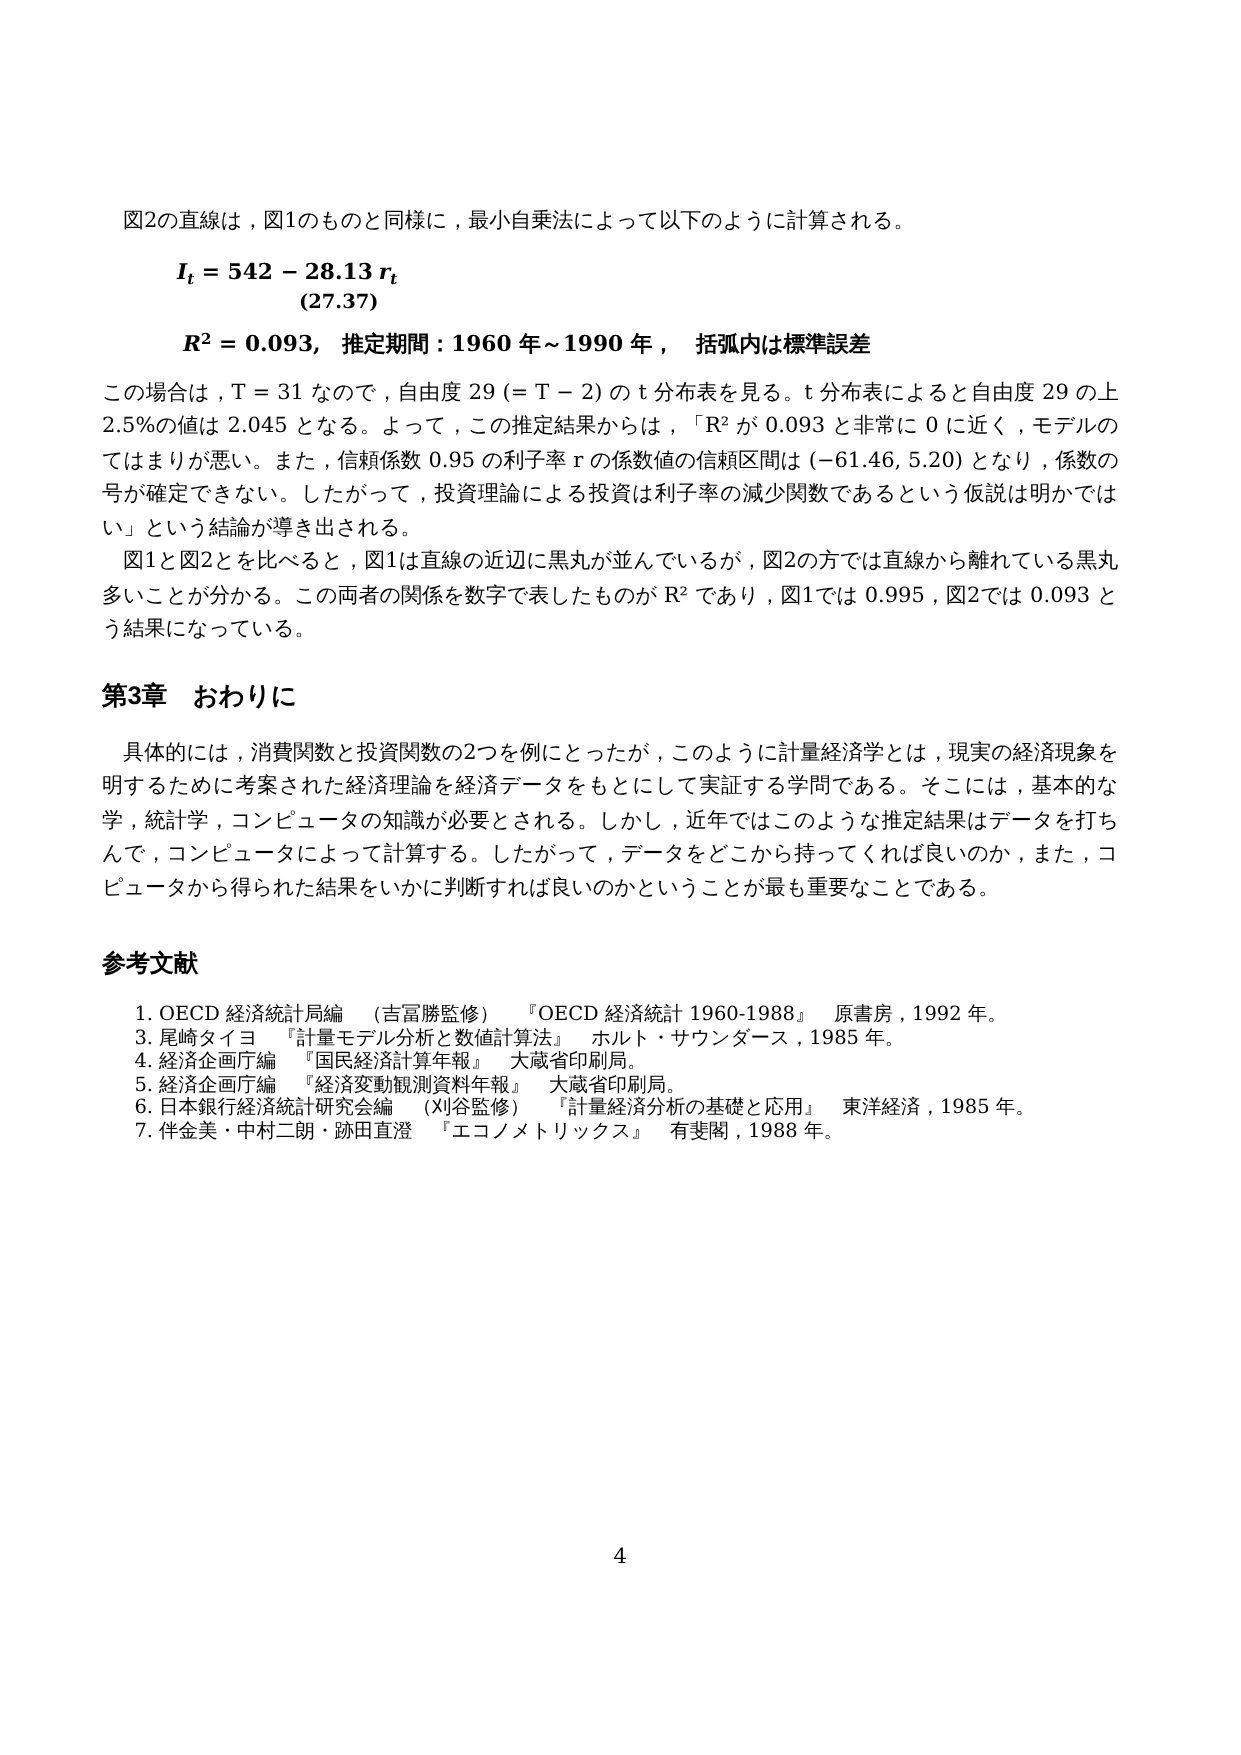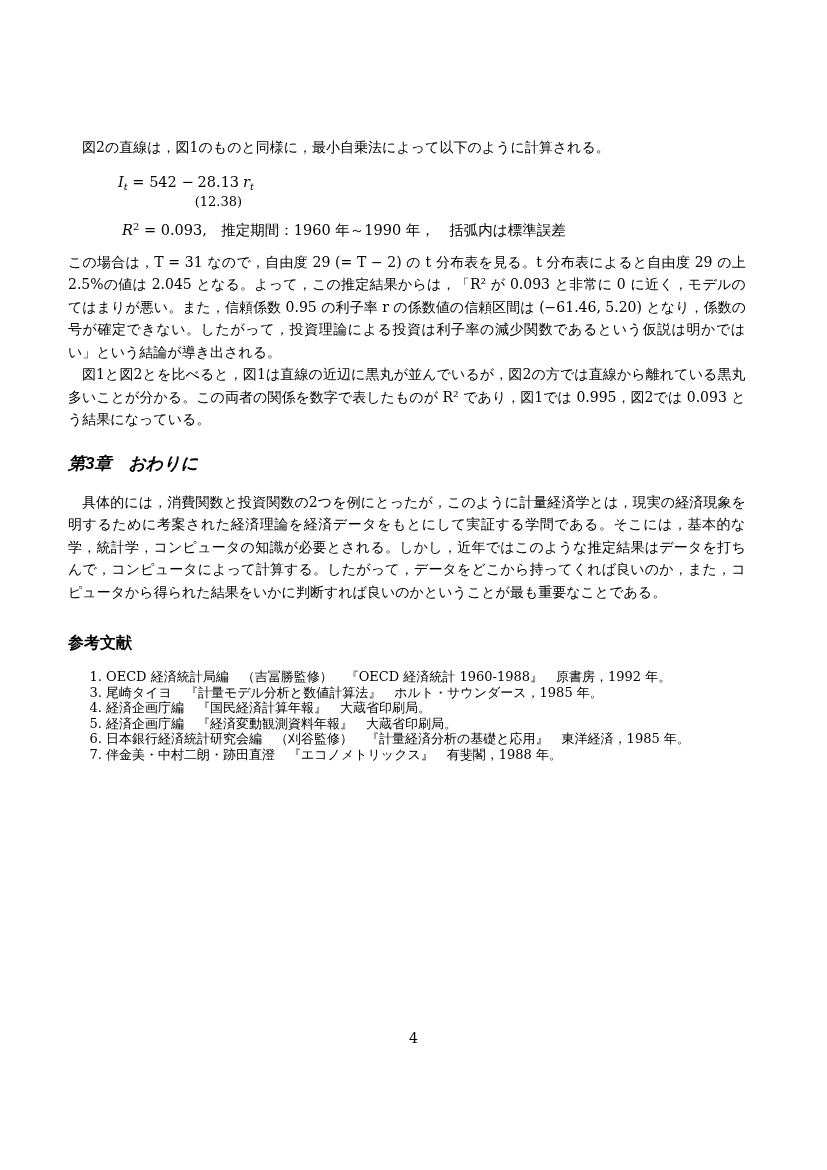--- a/index.html
+++ b/index.html
@@ -34,6 +34,7 @@
     text-align: left;
     font-size: 14.5px;
     line-height: 20px;
+    font-weight: bold;
   }
   .mi { font-style: italic; }
   .eq-line1 sub, .eq-line2 sub {

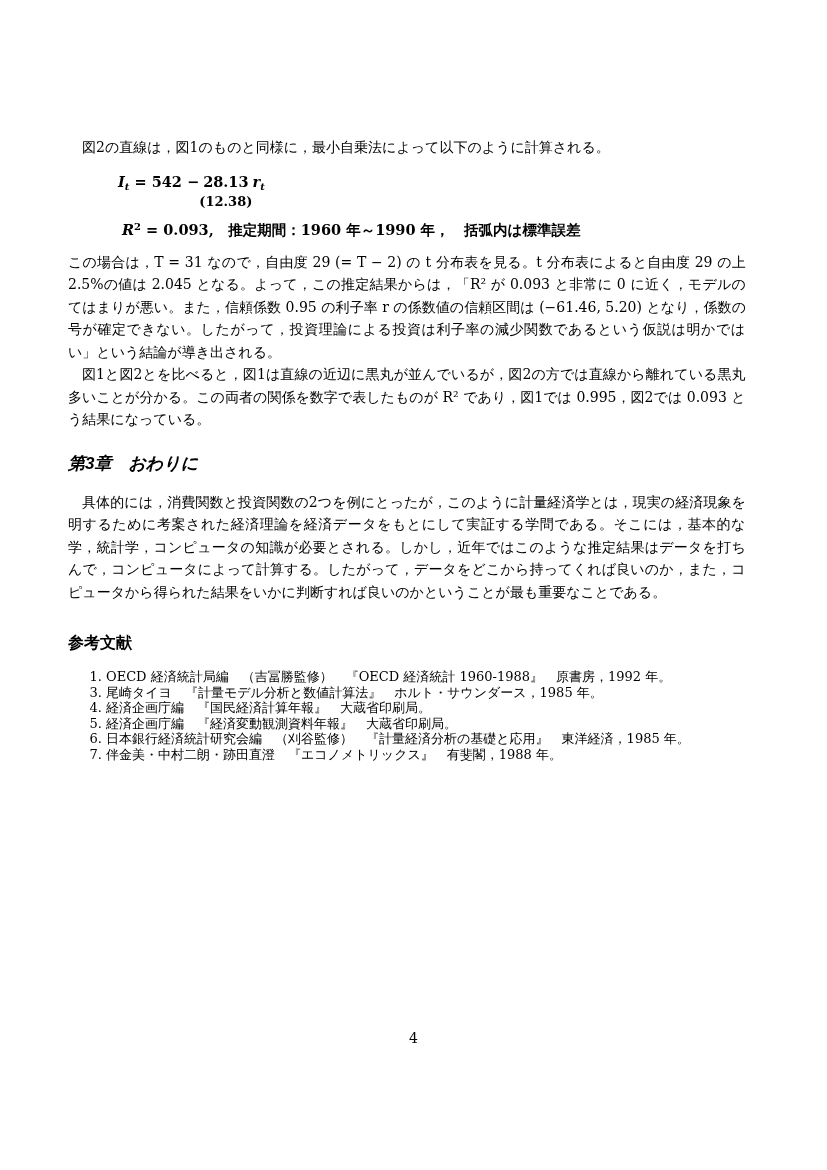--- a/index.html
+++ b/index.html
@@ -111,7 +111,7 @@
     <p class="indent">図2の直線は，図1のものと同様に，最小自乗法によって以下のように計算される。</p>
 
     <div class="eq-block">
-      <div class="eq-line1"><span class="mi">I</span><sub>t</sub><span> = 542 −</span><span class="eq-stack"><span>28.13</span><span class="eq-se">(12.38)</span></span><span class="mi">r</span><sub>t</sub></div>
+      <div class="eq-line1"><span class="mi">I</span><sub>t</sub><span> = 542 −</span><span class="eq-stack"><span>28.13</span><span class="eq-se">(27.37)</span></span><span class="mi">r</span><sub>t</sub></div>
       <div class="eq-line2"><span class="mi">R</span><sup>2</sup><span> = 0.093,　推定期間：1960 年～1990 年，　括弧内は標準誤差</span></div>
     </div>
 

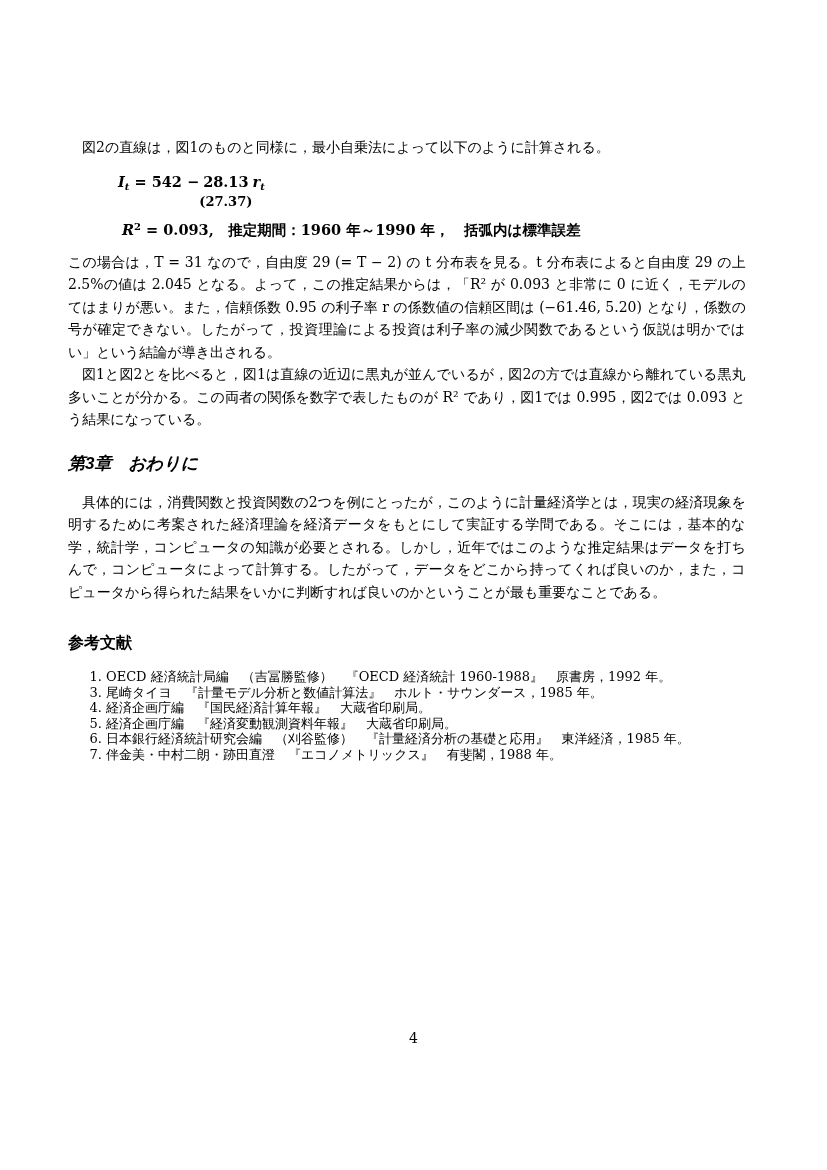--- a/index.html
+++ b/index.html
@@ -71,7 +71,7 @@
     margin: 0;
     text-align: left;
   }
-  .chapter-heading { margin: 23px 0 17px 0; font-style: italic; }
+  .chapter-heading { margin: 23px 0 17px 0; }
   .refs-heading    { margin: 30px 0 16px 0; font-size: 16px; }
 
   .para-block { margin-top: 11px; }

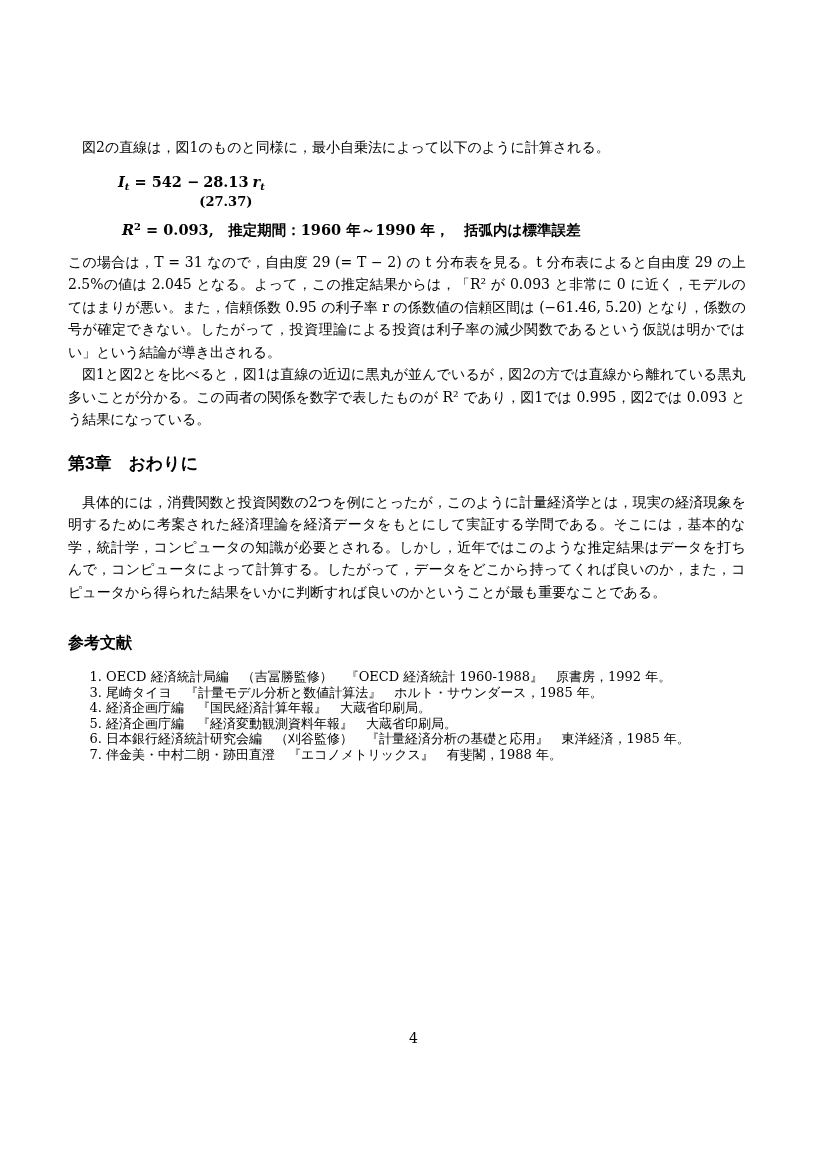--- a/index.html
+++ b/index.html
@@ -72,7 +72,7 @@
     text-align: left;
   }
   .chapter-heading { margin: 23px 0 17px 0; }
-  .refs-heading    { margin: 30px 0 16px 0; font-size: 16px; }
+  .refs-heading    { margin: 30px 0 16px 0; font-size: 16px; font-family: Liberation Mono, monospace; }
 
   .para-block { margin-top: 11px; }
 

